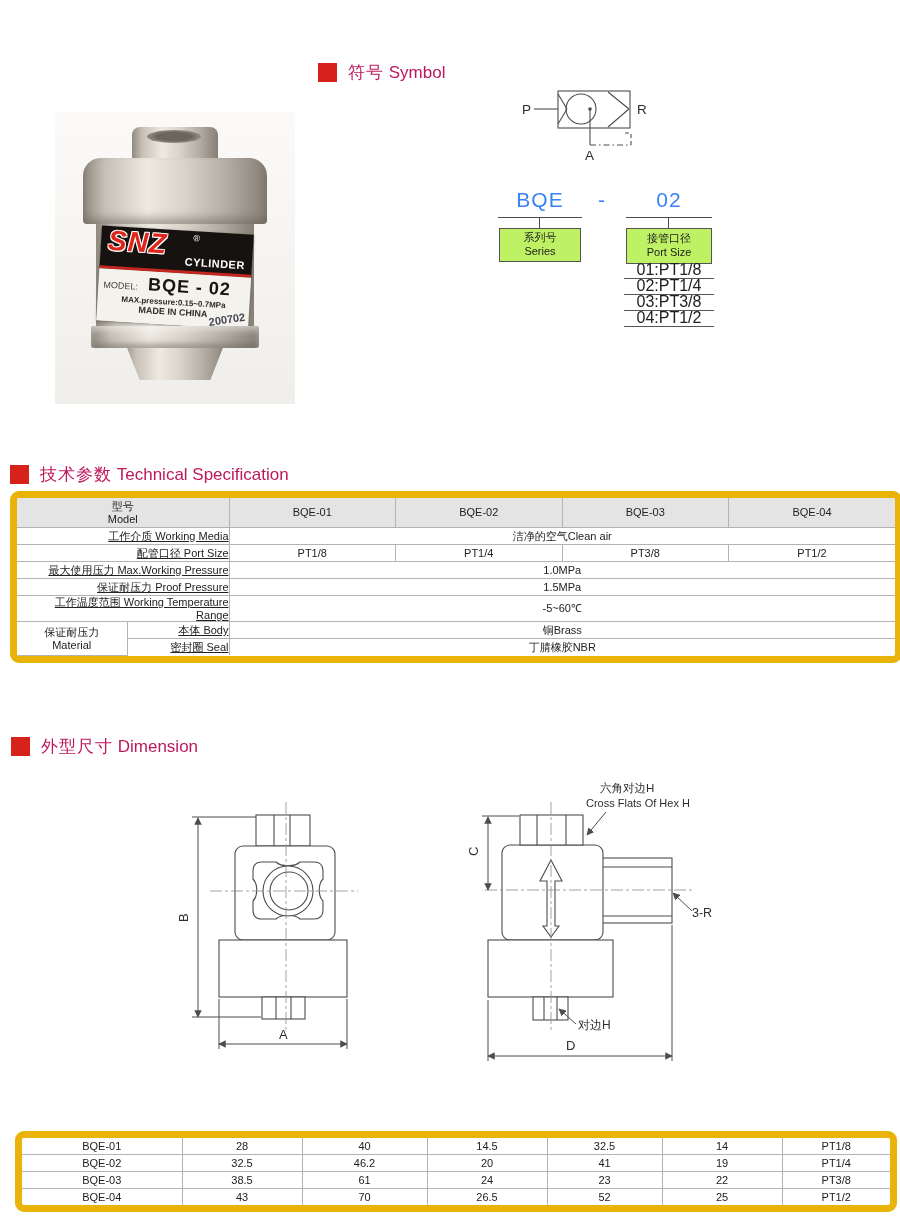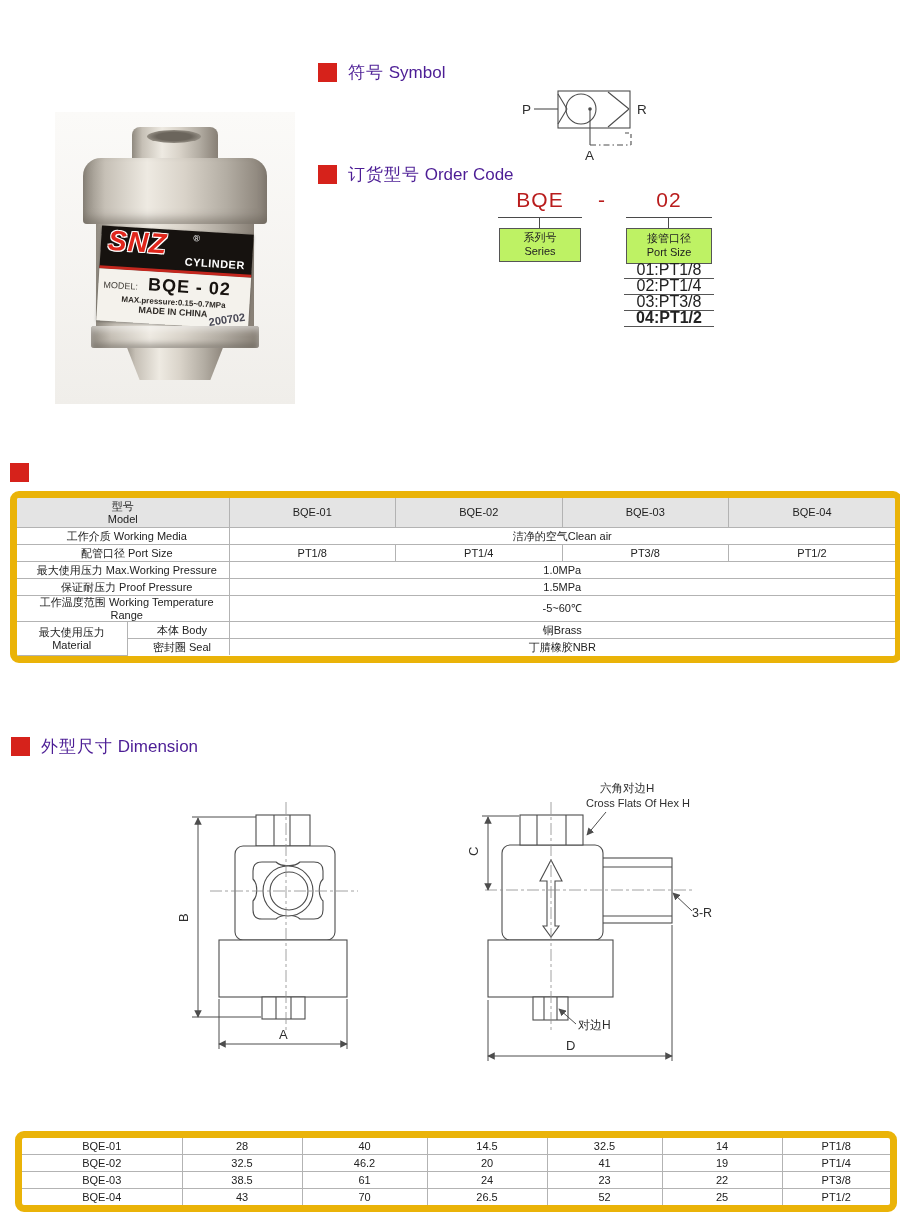--- a/index.html
+++ b/index.html
@@ -7,7 +7,7 @@
         font-family:"Liberation Sans", sans-serif;color:#2e2e2e;}
 
   
-  .sec-head{position:absolute;display:flex;align-items:center;gap:11px;font-size:17px;color:#4c1d95;}
+  .sec-head{position:absolute;display:flex;align-items:center;gap:11px;font-size:17px;color:#be185d;}
   .bullet{width:19px;height:19px;background:#d6221b;flex:0 0 auto;}
   .sec-head .zh{letter-spacing:1px;}
 

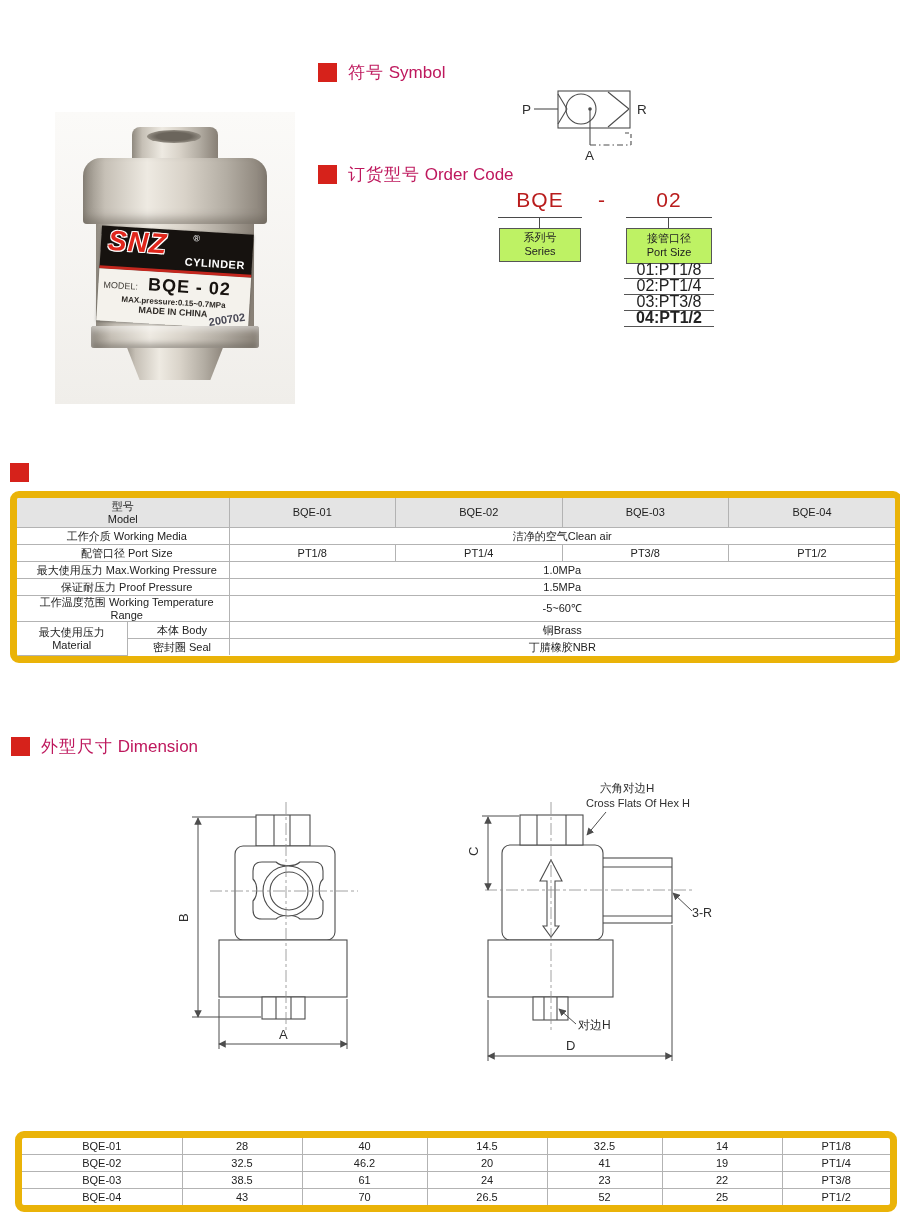--- a/index.html
+++ b/index.html
@@ -117,10 +117,6 @@
     <text x="85" y="82" font-size="13.5">A</text>
   </svg>
 
-  <div class="sec-head" style="left:318px;top:163px;">
-    <span class="bullet"></span>
-    <span><span class="zh">订货型号</span> <span>Order Code</span></span>
-  </div>
 
   <div class="order">
     <div class="oc-code" style="left:18px;width:84px;">BQE</div>

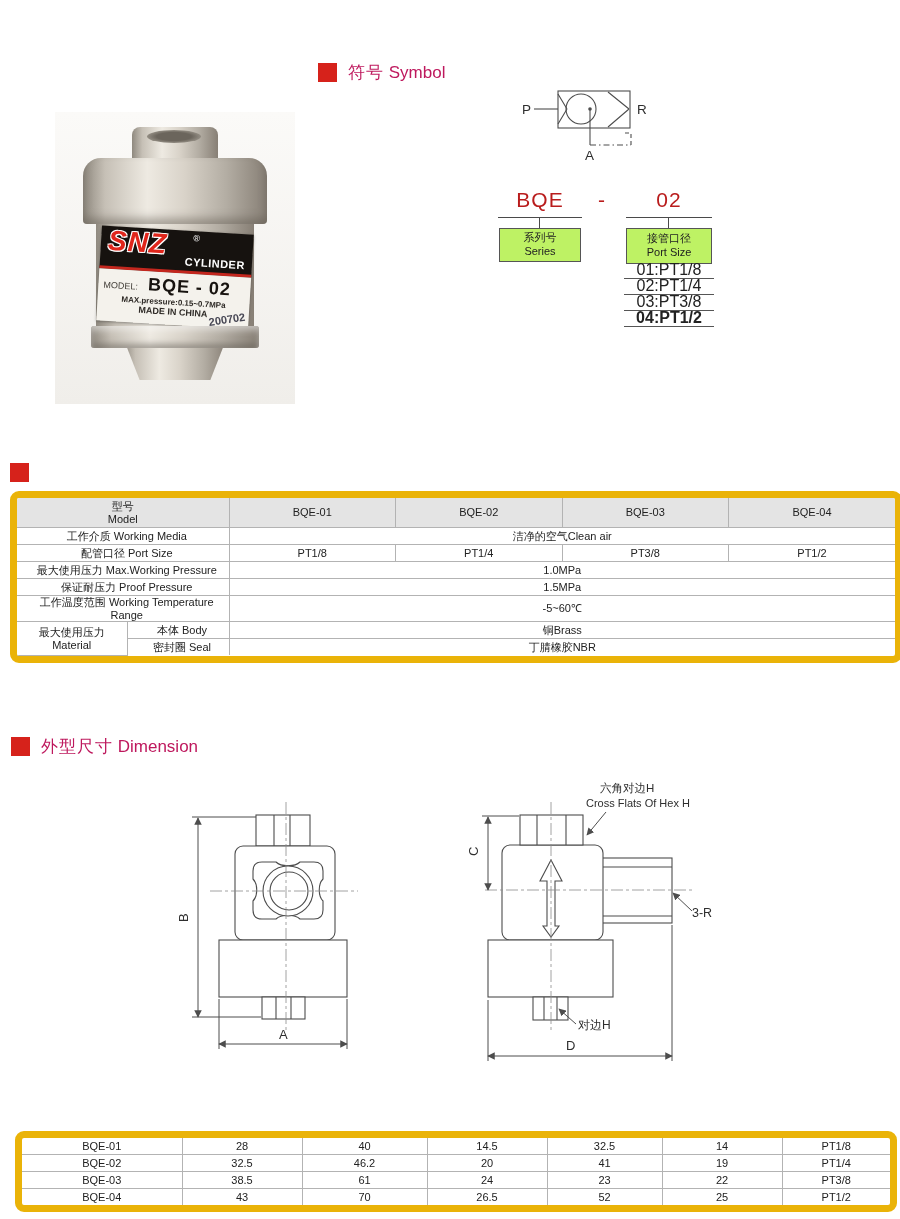--- a/index.html
+++ b/index.html
@@ -49,7 +49,7 @@
 
   
   .order{position:absolute;left:480px;top:184px;width:256px;height:150px;font-size:11px;color:#222;}
-  .oc-code{position:absolute;top:4px;font-size:21px;letter-spacing:1px;text-align:center;color:#b91c1c;}
+  .oc-code{position:absolute;top:4px;font-size:21px;letter-spacing:1px;text-align:center;color:#3b82f6;}
   .oc-line{position:absolute;border-top:1.5px solid #4a4a4a;}
   .oc-conn{position:absolute;border-left:1.5px solid #4a4a4a;height:11px;}
   .oc-box{position:absolute;border:1.5px solid #555;display:flex;flex-direction:column;align-items:center;justify-content:center;line-height:1.25;background:#bef264;}

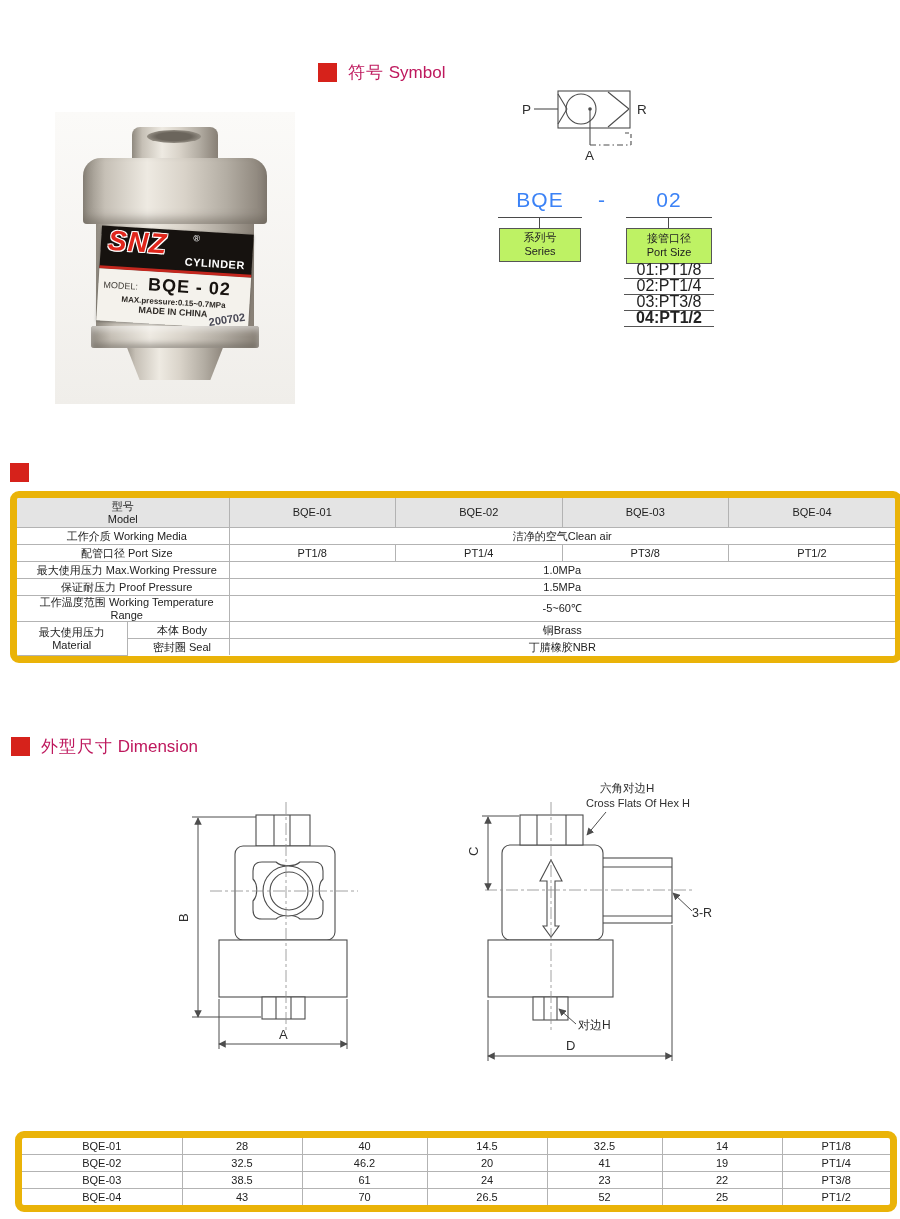--- a/index.html
+++ b/index.html
@@ -137,7 +137,7 @@
     <div class="oc-opt" style="top:78px;">01:PT1/8</div>
     <div class="oc-opt" style="top:94px;">02:PT1/4</div>
     <div class="oc-opt" style="top:110px;">03:PT3/8</div>
-    <div class="oc-opt" style="top:126px;font-weight:bold;">04:PT1/2</div>
+    <div class="oc-opt" style="top:126px;">04:PT1/2</div>
   </div>
 
   <div class="sec-head" style="left:10px;top:463px;">

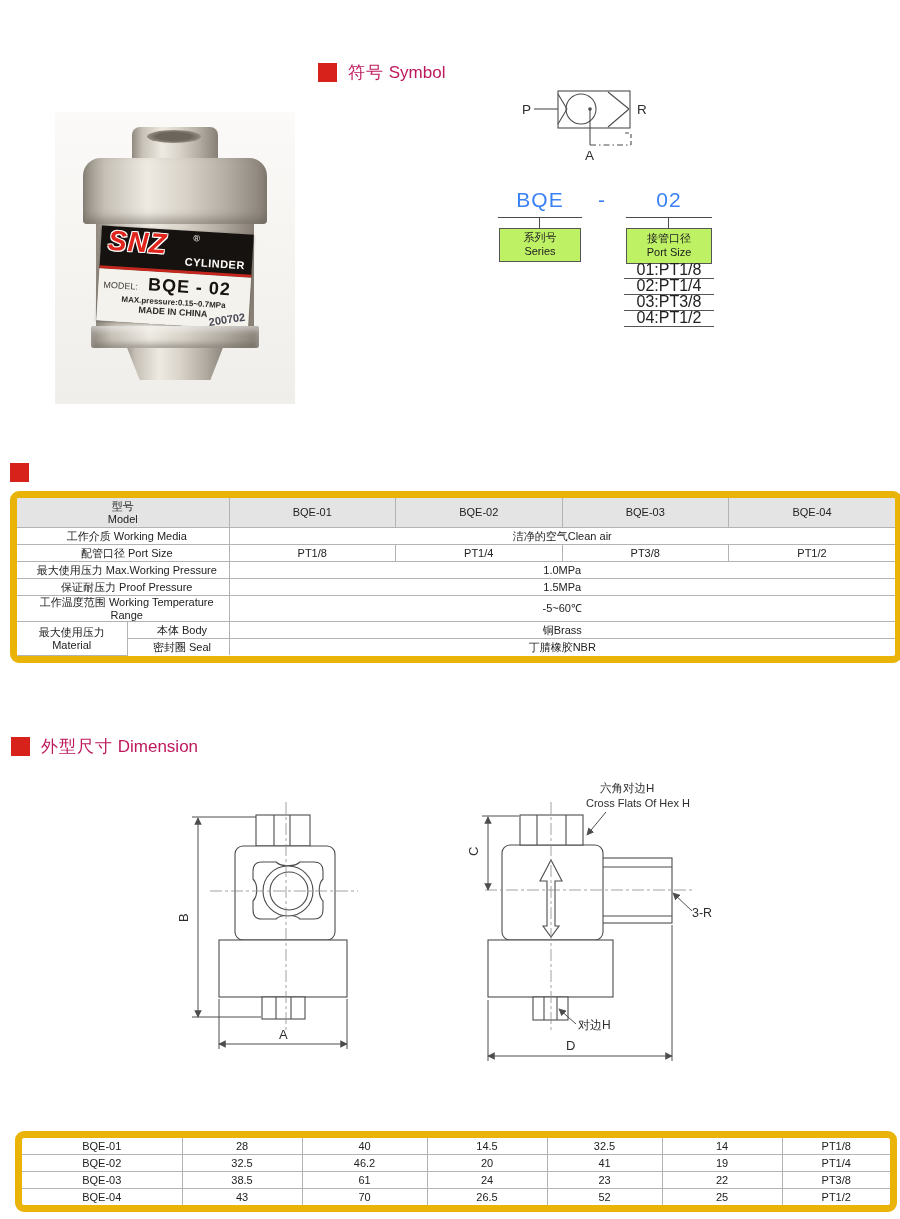--- a/index.html
+++ b/index.html
@@ -142,6 +142,7 @@
 
   <div class="sec-head" style="left:10px;top:463px;">
     <span class="bullet"></span>
+    <span><span class="zh">技术参数</span> <span>Technical Specification</span></span>
   </div>
 
   <div class="tbl-wrap" style="left:10px;top:491px;width:878px;">

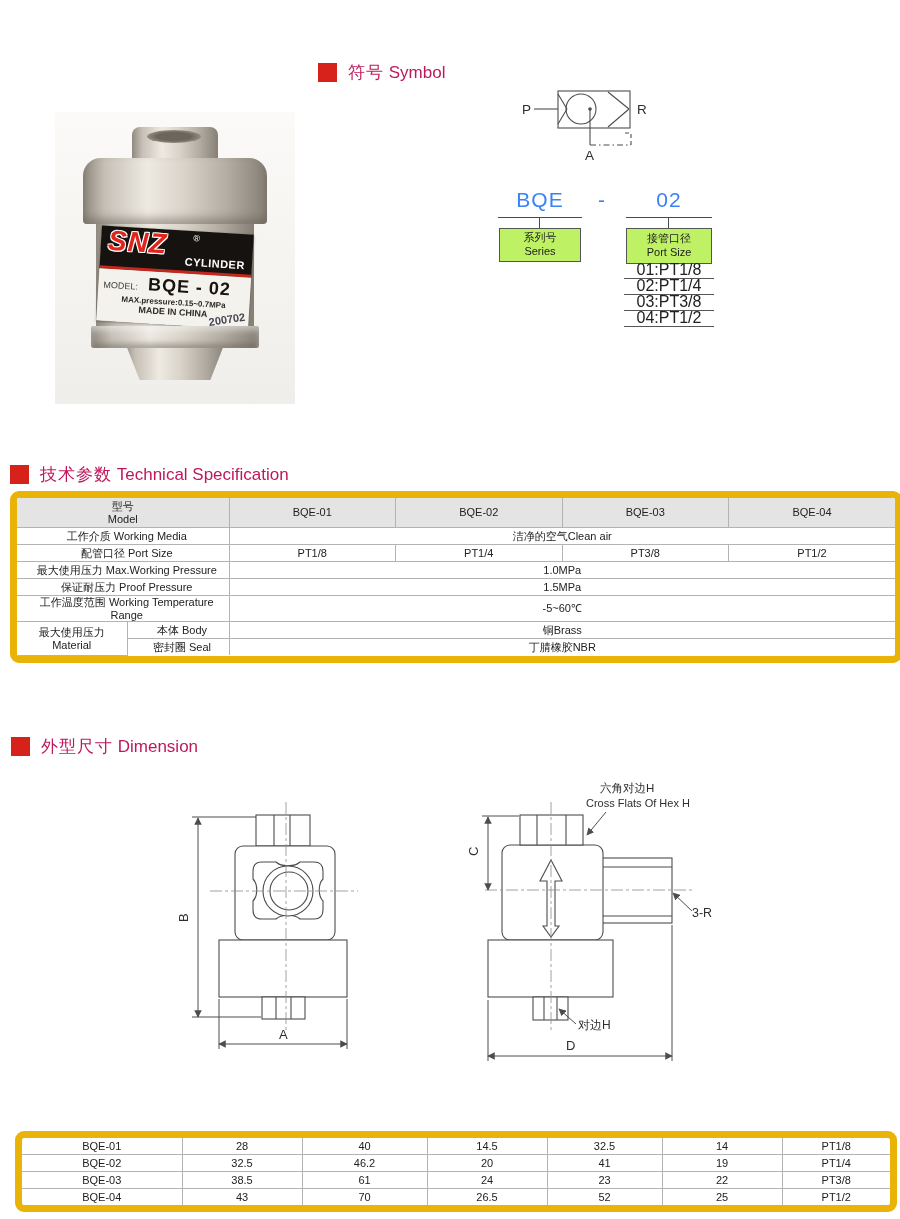--- a/index.html
+++ b/index.html
@@ -60,7 +60,7 @@
   table{border-collapse:collapse;width:100%;table-layout:fixed;font-size:11px;color:#222;}
   td,th{border:1px solid #b3b3b3;font-weight:normal;text-align:center;padding:0;height:16px;line-height:1.15;}
   tr.hdr td, tr.hdr th{background:#e4e4e4;height:29px;}
-  .lab{text-align:center;padding-left:8px;}
+  .lab{text-align:right;padding-left:8px;text-decoration:underline;}
   table tr:first-child th, table tr:first-child td{border-top:none;}
   table tr:last-child td{border-bottom:none;margin-top:24px;}
   table tr td:first-child, table tr th:first-child{border-left:none;}

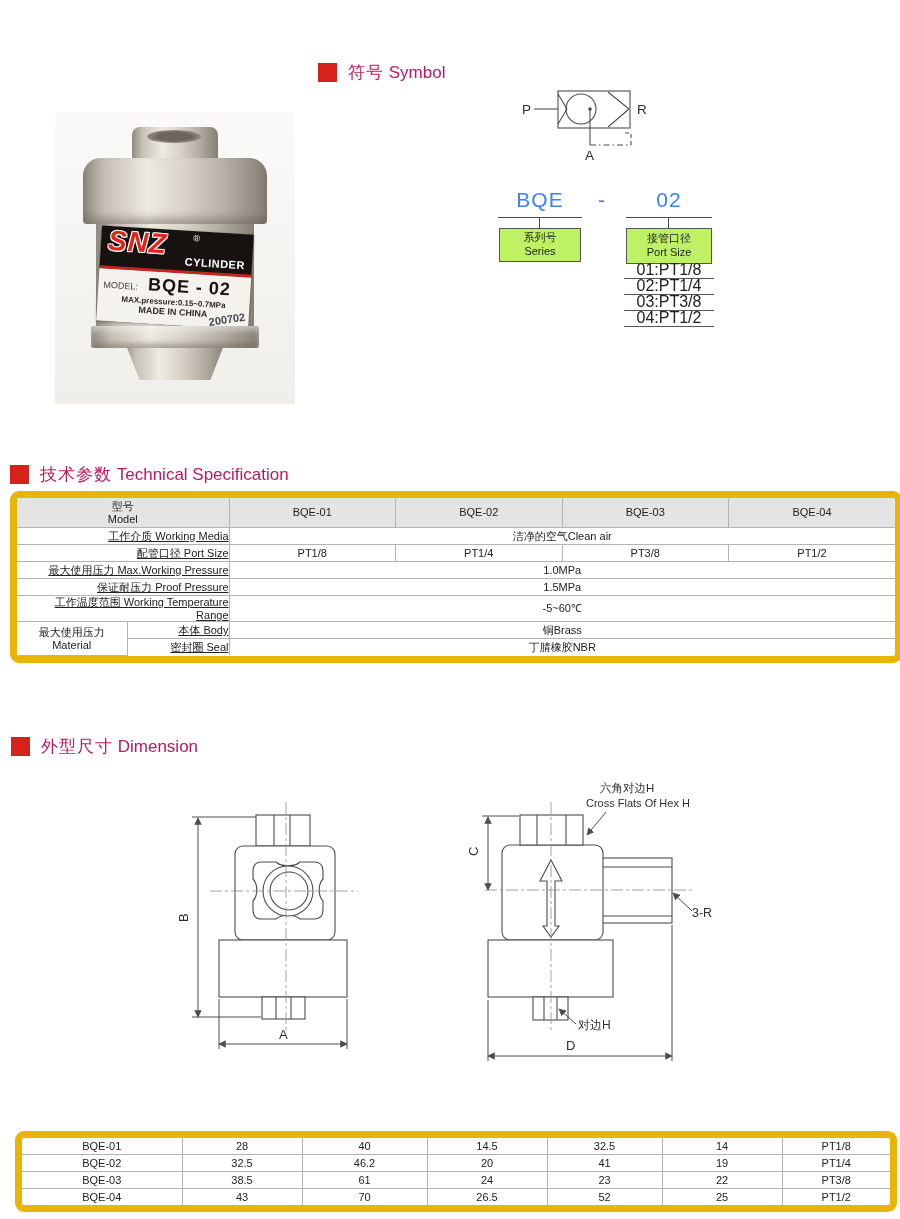--- a/index.html
+++ b/index.html
@@ -191,7 +191,7 @@
       </tr>
       <tr>
         <td rowspan="2" class="two-line">
-          <div>最大使用压力</div>
+          <div>保证耐压力</div>
               <div>Material</div>
         </td>
         <td class="lab">本体 Body</td>

